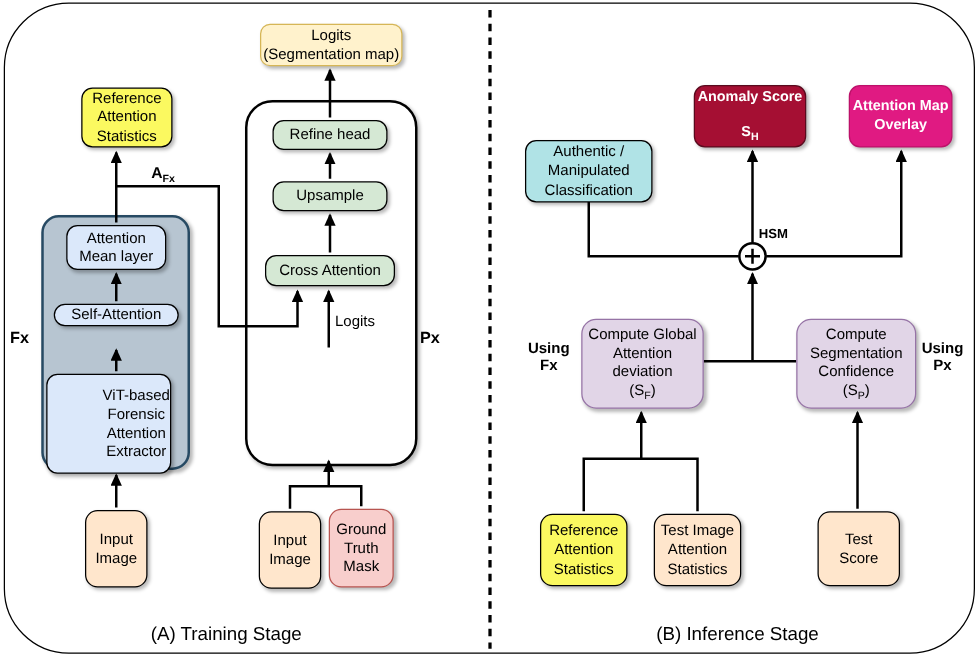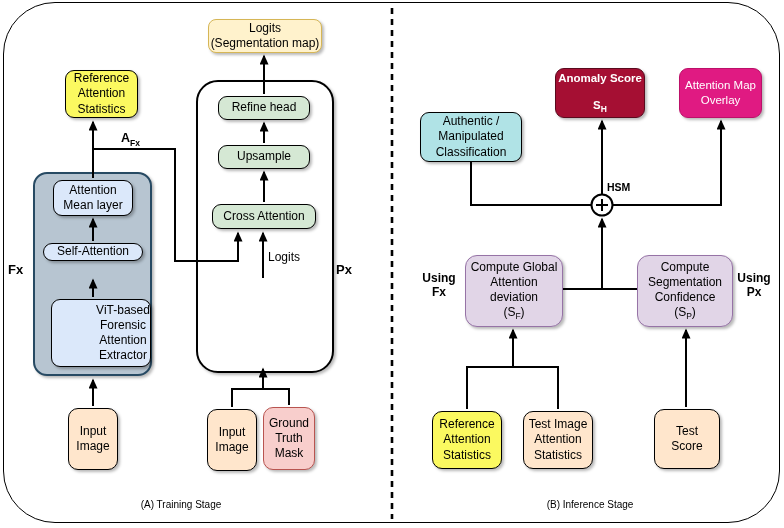--- a/index.html
+++ b/index.html
@@ -22,7 +22,7 @@
   .mask{background:#F8CECC;border-color:#B85450;border-radius:10px;}
   .cyan{background:#B0E3E6;margin-top:44px;}
   .crimson{background:#A50F33;border-color:#5A0A1E;color:#fff;font-weight:bold;font-size:11.5px;gap:13px;}
-  .pink{background:#E01A82;border-color:#BC1069;color:#fff;font-weight:normal;font-size:11.5px;}
+  .pink{background:#E01A82;border-color:#BC1069;color:#fff;font-weight:bold;font-size:11.5px;}
   .purple{background:#E1D5E7;border-color:#9673A6;border-radius:12px;}
   .seg{border-radius:16px;}
   .lbl{position:absolute;z-index:4;font-weight:bold;font-size:13px;white-space:pre-line;}

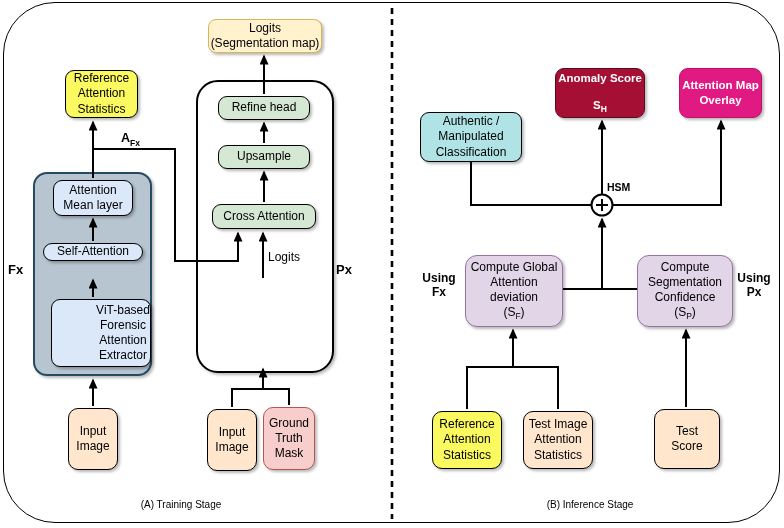--- a/index.html
+++ b/index.html
@@ -91,7 +91,7 @@
 
   <div class="box lblue" style="left:43px;top:243px;width:100px;height:18px;">Self-Attention</div>
 
-  <div class="box lblue" style="left:51px;top:299px;width:100px;height:68px;padding-left:44px;">ViT-based
+  <div class="box lblue" style="left:37px;top:299px;width:100px;height:80px;padding-left:44px;">ViT-based
 Forensic
 Attention
 Extractor</div>

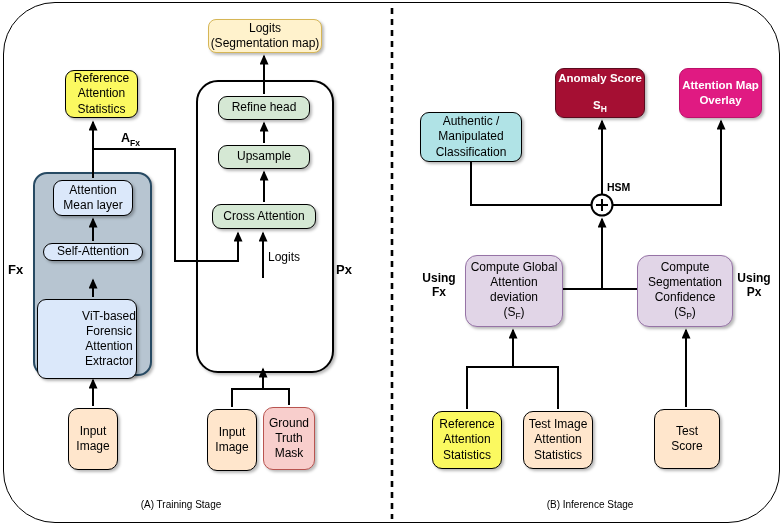--- a/index.html
+++ b/index.html
@@ -26,7 +26,7 @@
   .purple{background:#E1D5E7;border-color:#9673A6;border-radius:12px;}
   .seg{border-radius:16px;}
   .lbl{position:absolute;z-index:4;font-weight:bold;font-size:13px;white-space:pre-line;}
-  .cap{position:absolute;z-index:4;font-size:10px;text-align:center;width:200px;white-space:pre;}
+  .cap{position:absolute;z-index:4;font-size:15px;text-align:center;width:200px;white-space:pre;}
   .edge-lbl{position:absolute;z-index:4;font-size:12px;}
   sub{font-size:8.5px;font-weight:inherit;}
   .ctr{text-align:center;line-height:1.15;}

